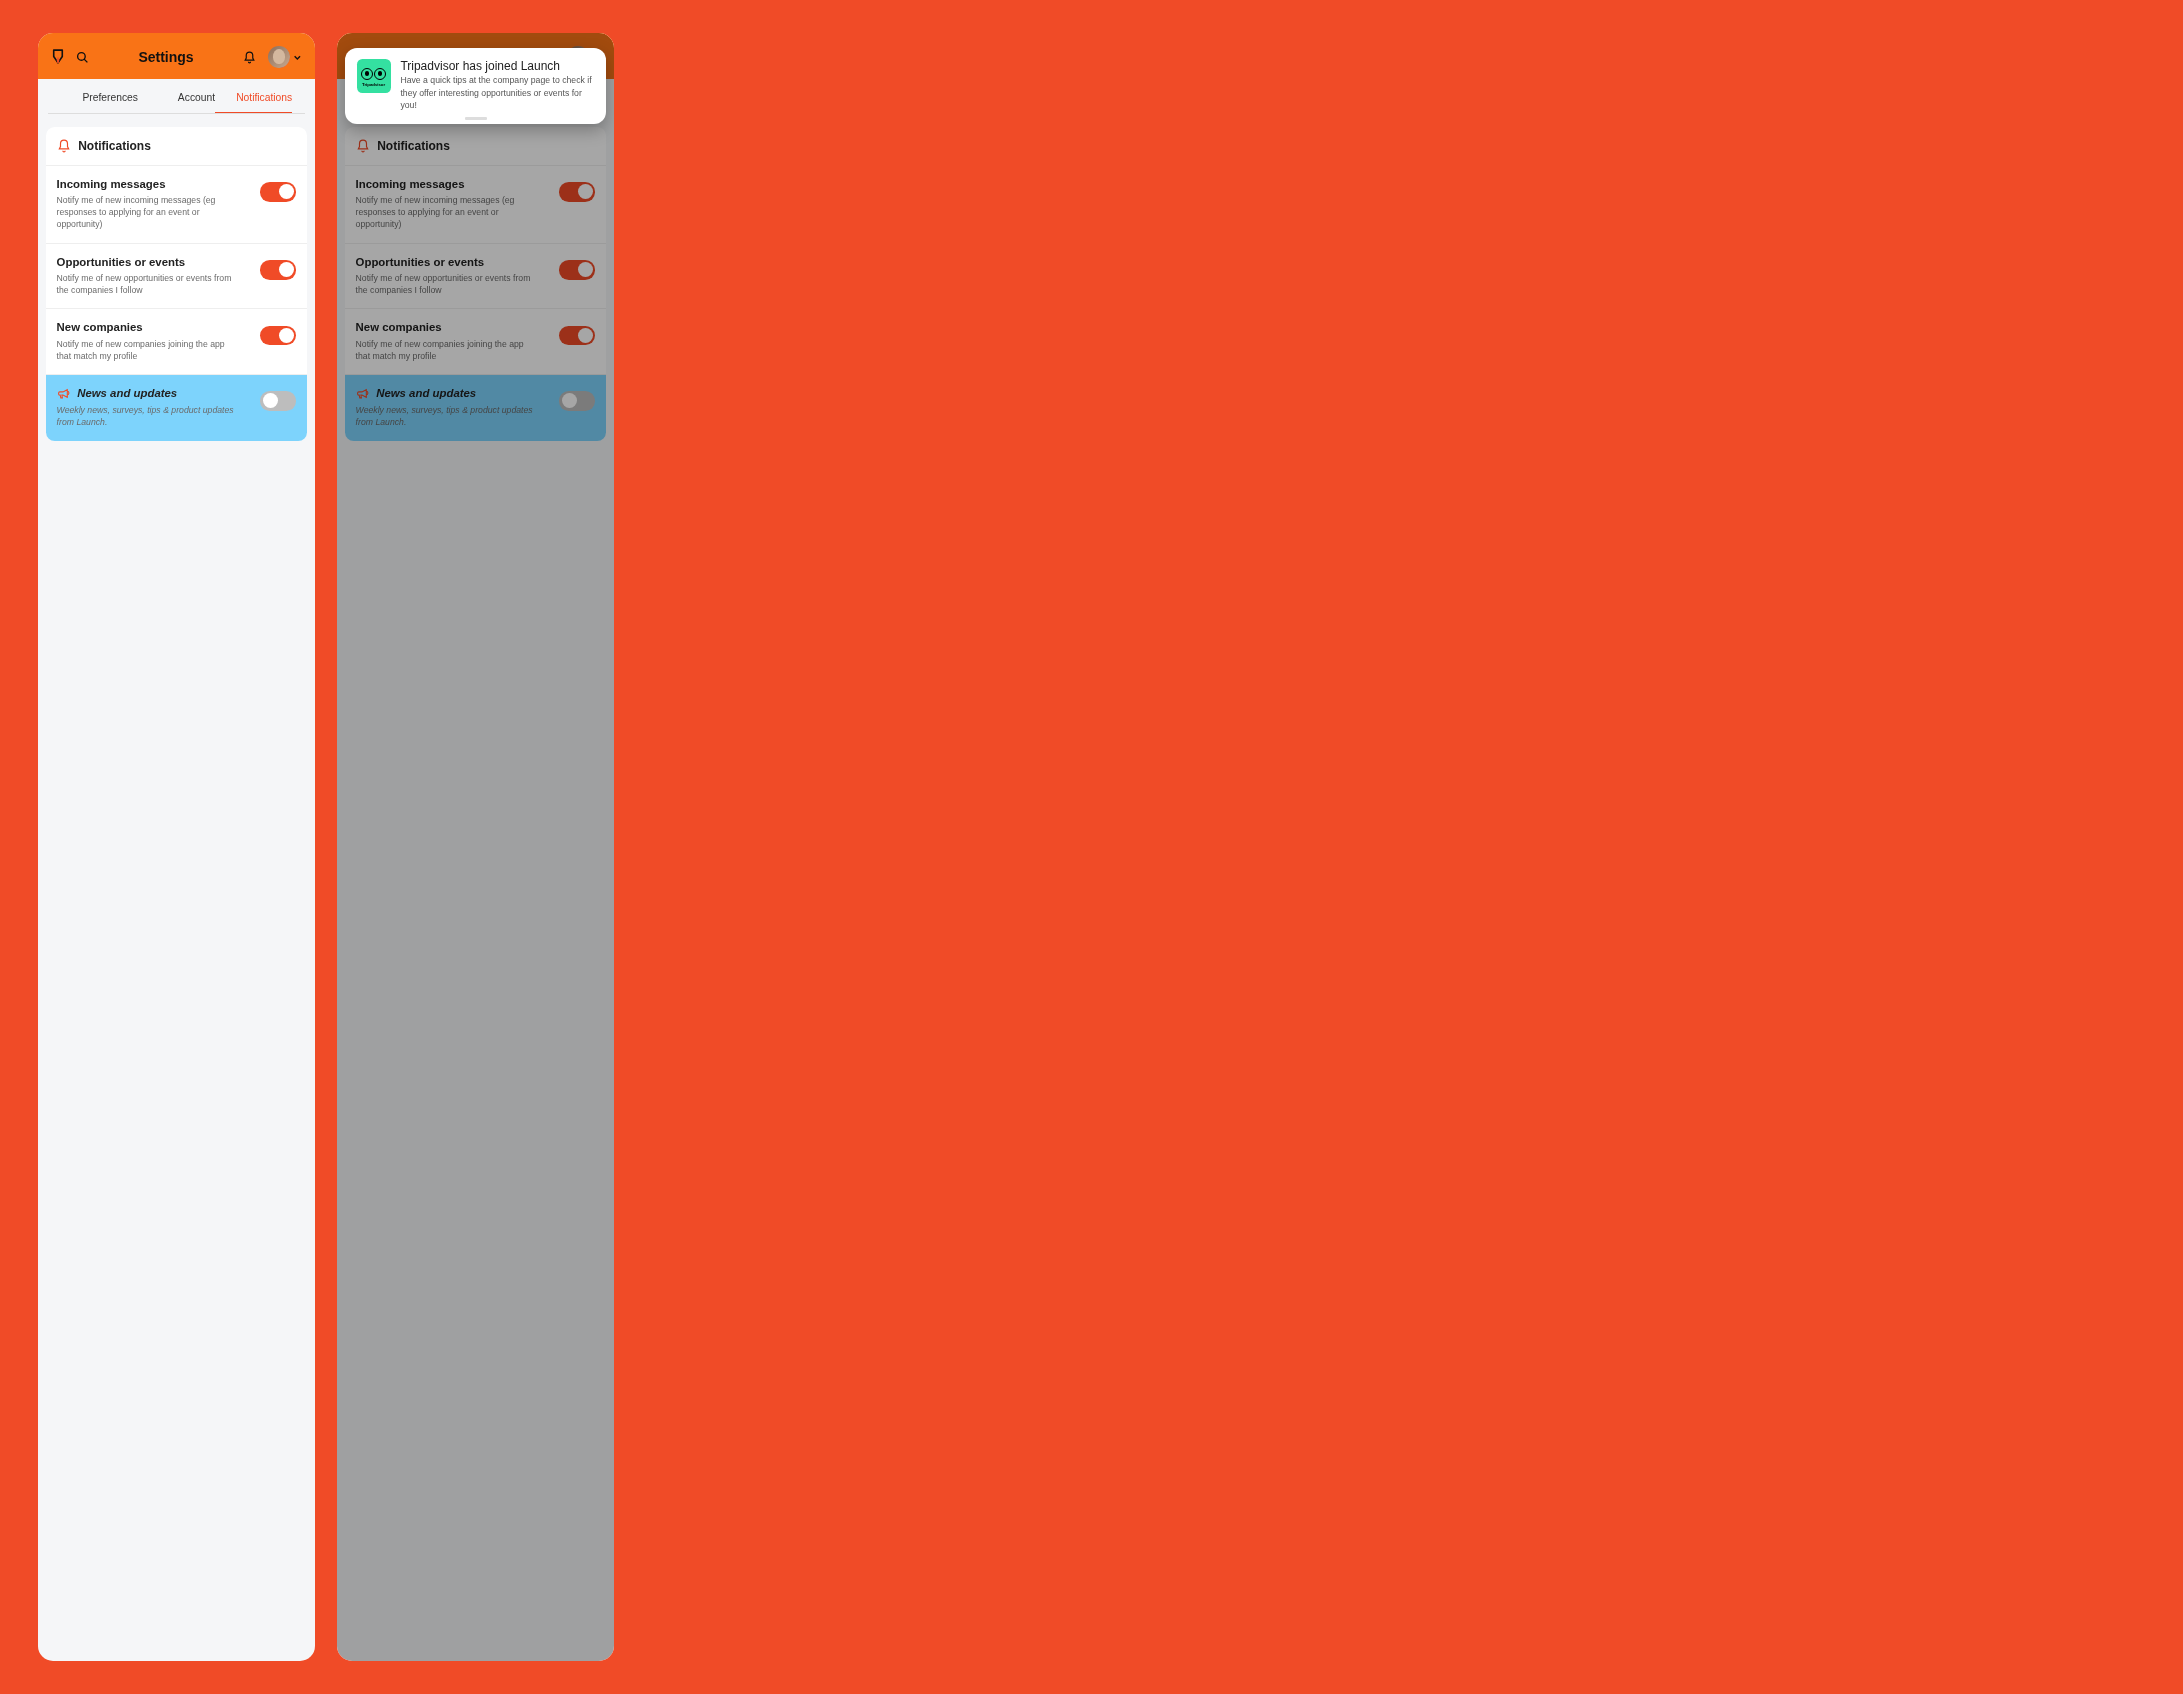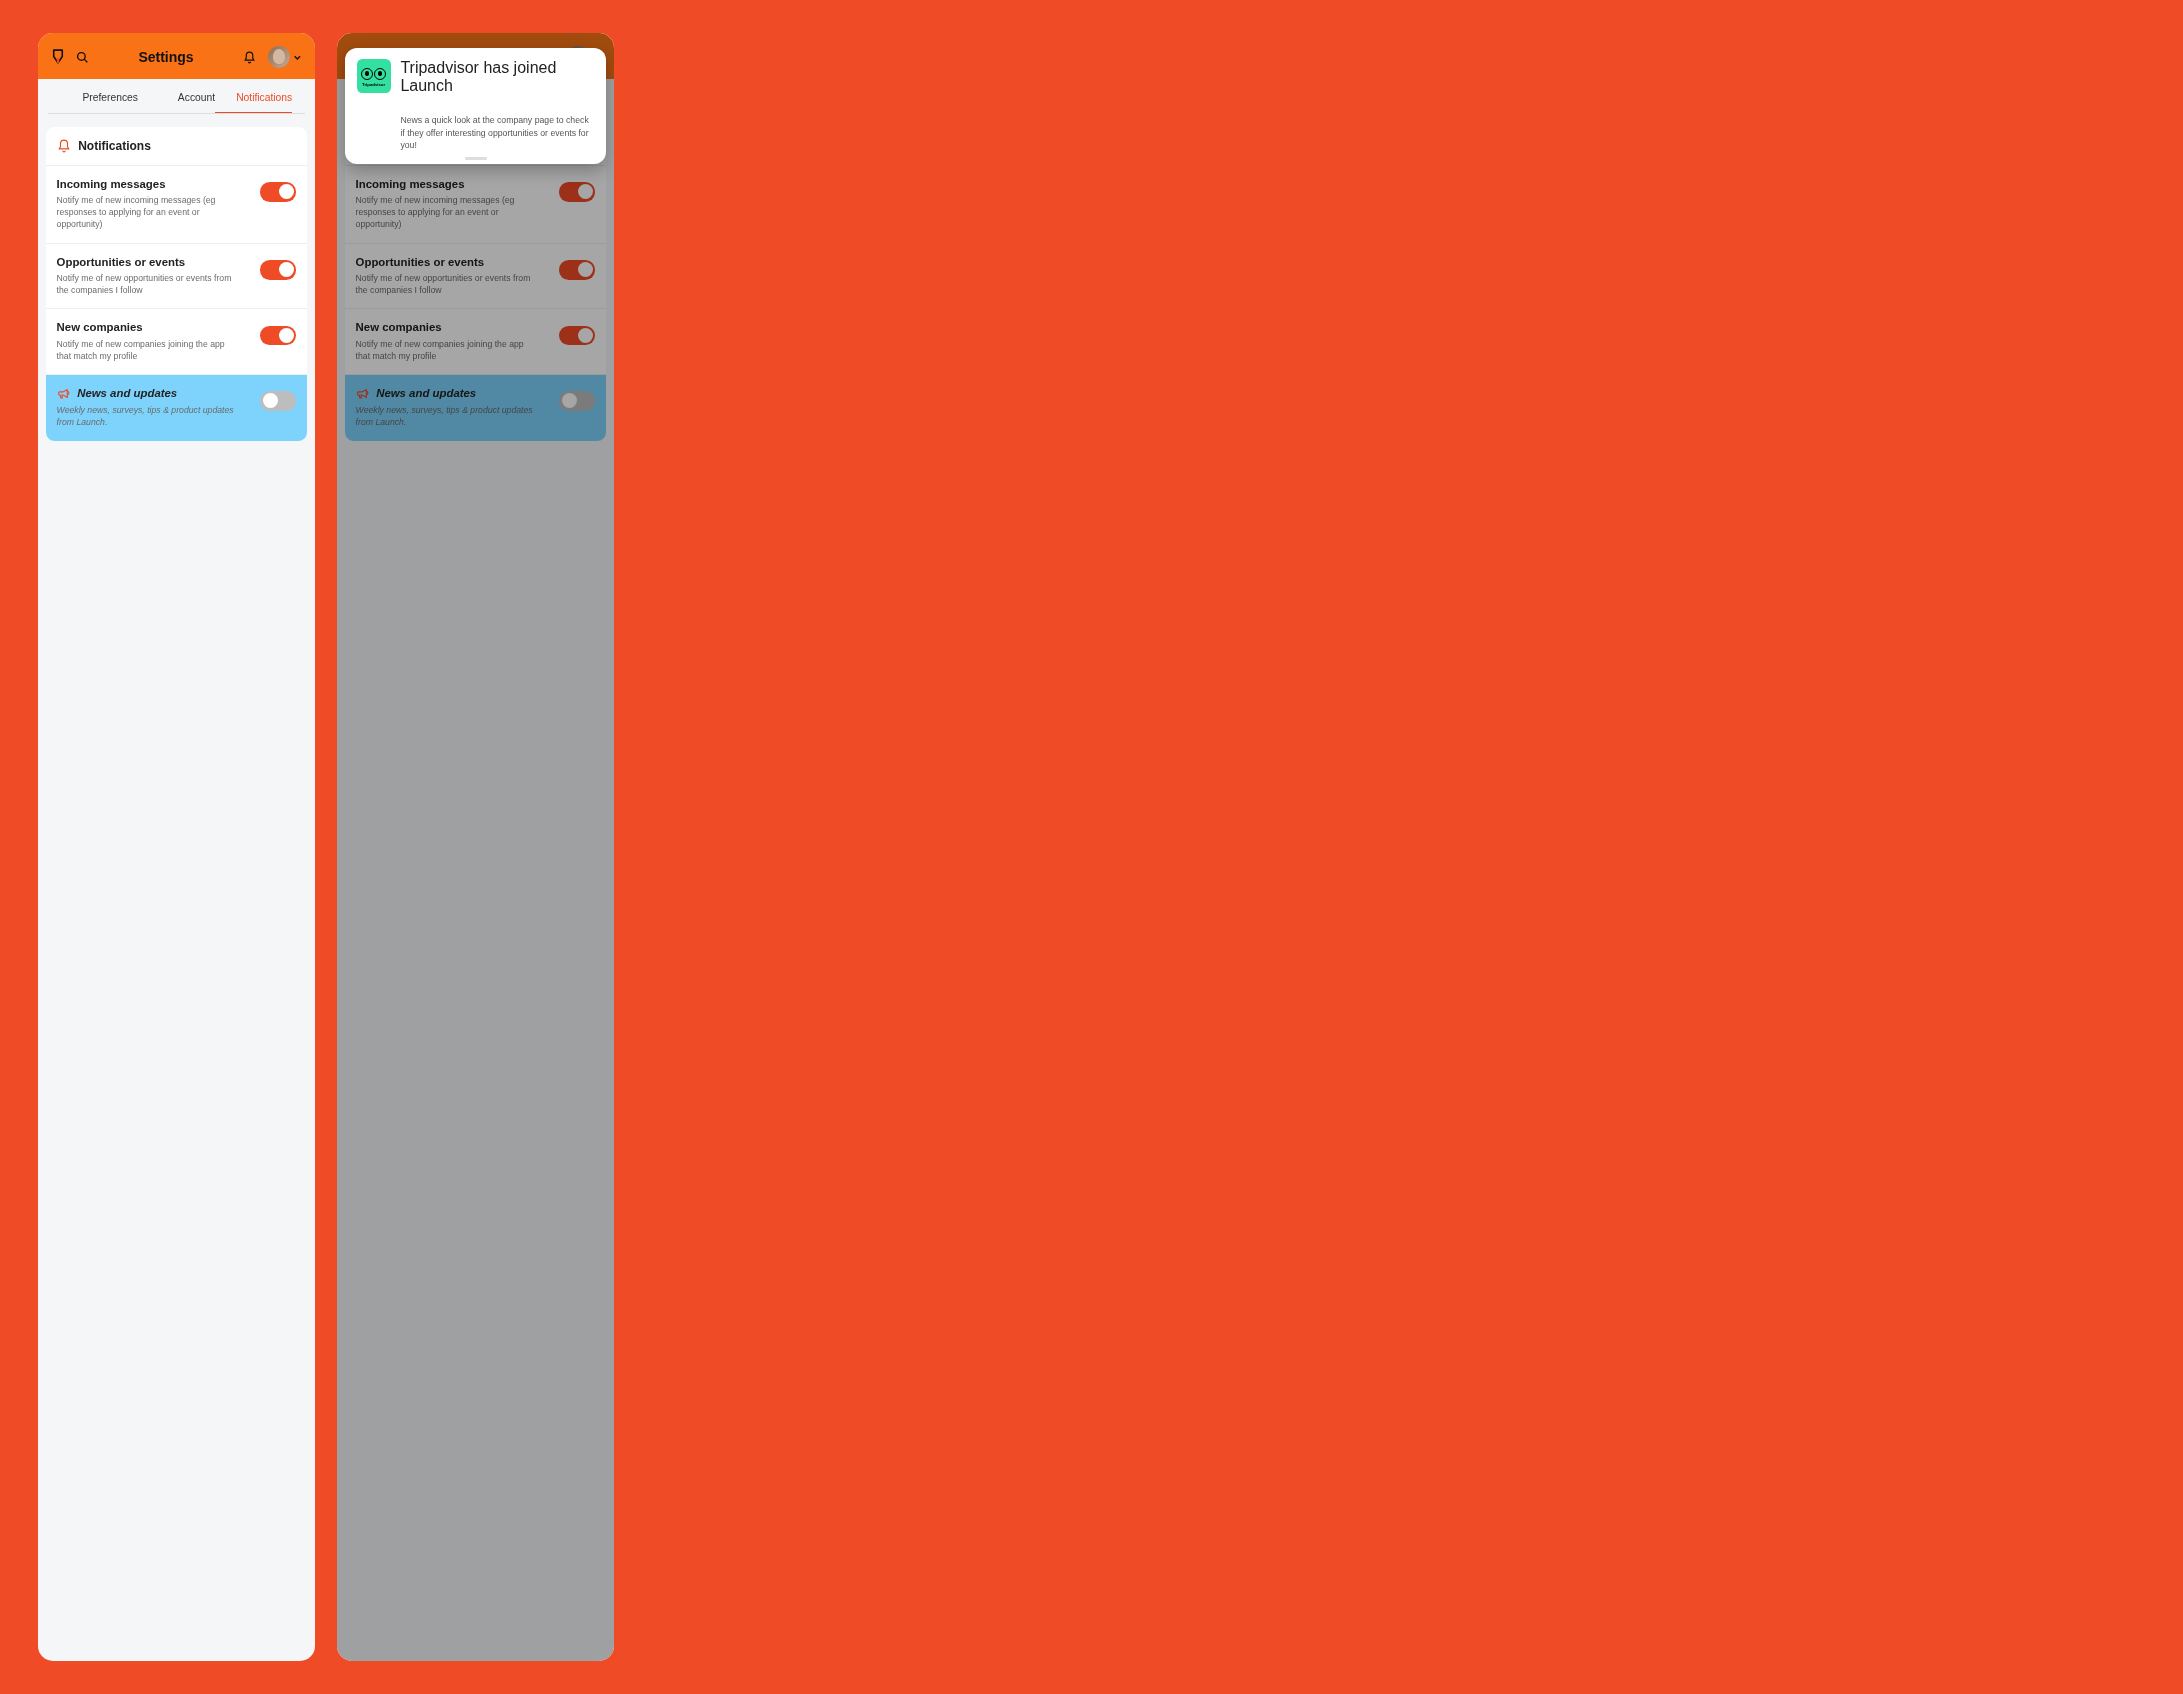--- a/index.html
+++ b/index.html
@@ -241,10 +241,10 @@
   }
   .toast-body { flex: 1; }
   .toast-title {
-    font-size: 16px;
+    font-size: 12px;
     font-weight: 500;
     color: #222;
-    margin-bottom: 19px;
+    margin-bottom: 1px;
   }
   .toast-desc {
     font-size: 8.7px;

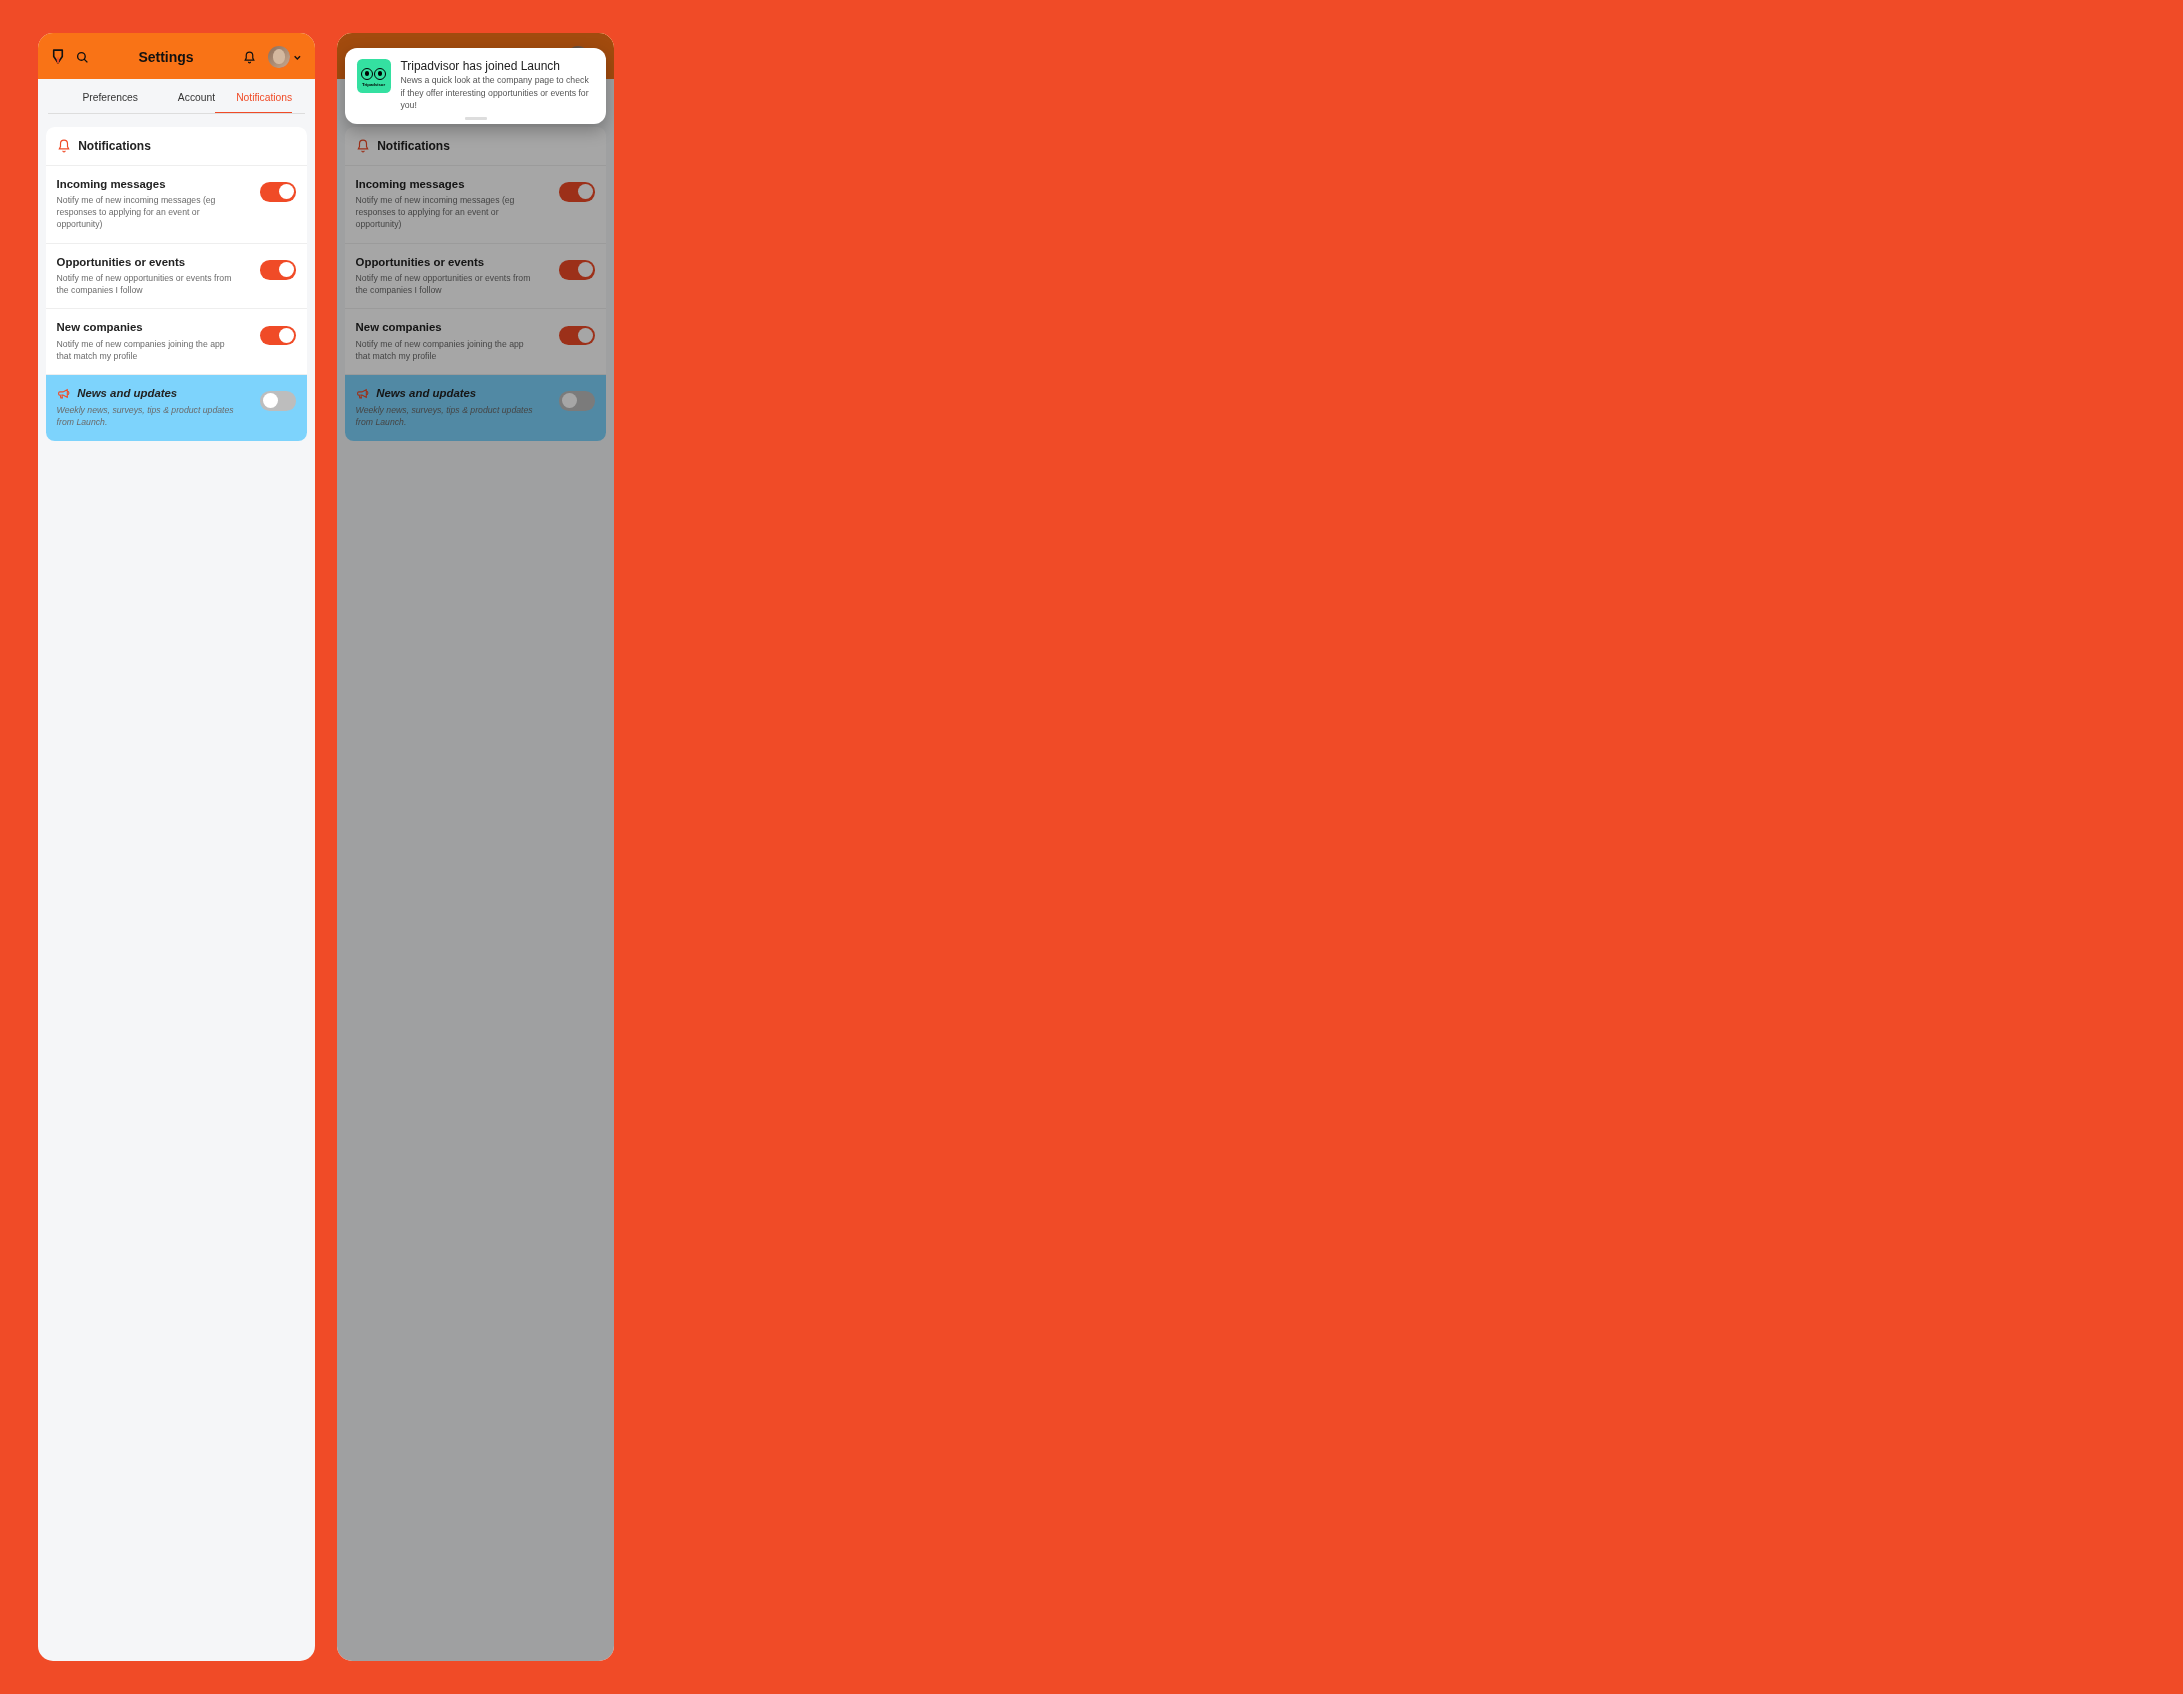--- a/index.html
+++ b/index.html
@@ -480,7 +480,7 @@
     </div>
     <div class="toast-body">
       <div class="toast-title">Tripadvisor has joined Launch</div>
-      <div class="toast-desc">News a quick look at the company page to check if they offer interesting opportunities or events for you!</div>
+      <div class="toast-desc">Have a quick tips at the company page to check if they offer interesting opportunities or events for you!</div>
     </div>
     <div class="toast-handle"></div>
   </div>

